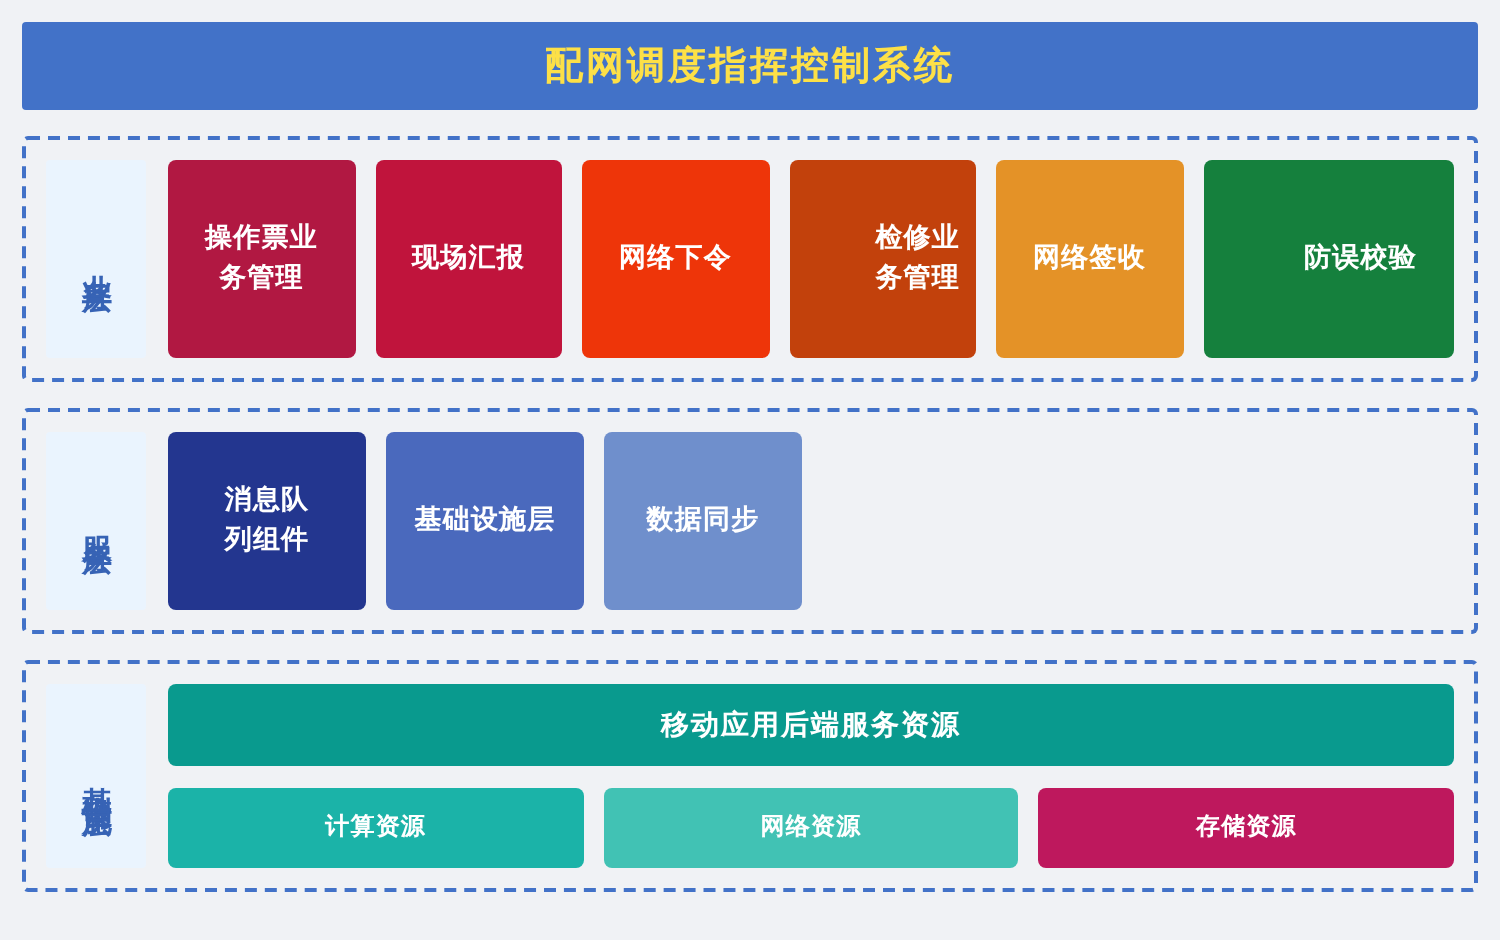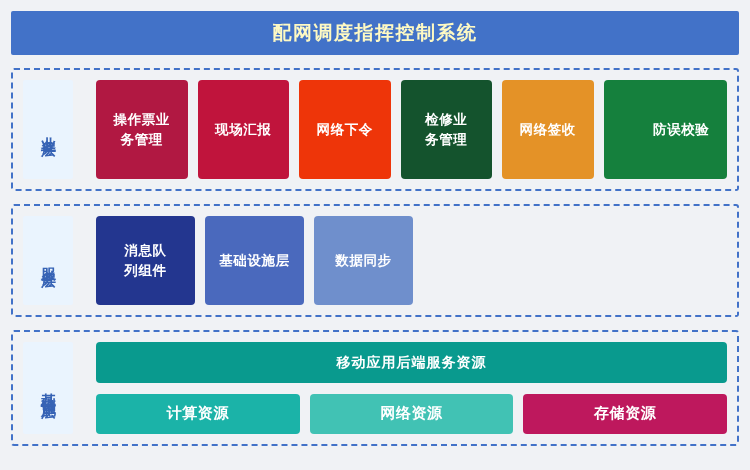--- a/index.html
+++ b/index.html
@@ -32,7 +32,7 @@
     border-radius: 2px;
   }
   .app-header .title {
-    color: #fef9c3;
+    color: #fde047;
     font-size: 19px;
     font-weight: bold;
     letter-spacing: 1.5px;

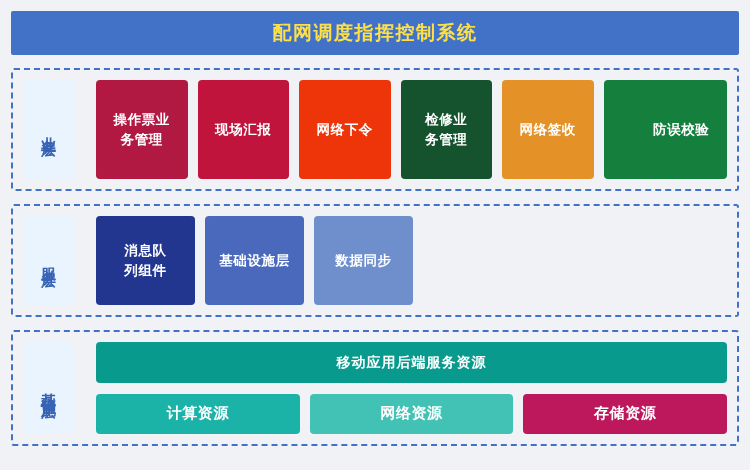--- a/index.html
+++ b/index.html
@@ -47,7 +47,6 @@
     display: flex;
     align-items: stretch;
     padding: 10px;
-    gap: 12px;
   }
   .layer-business { height: 123px; }
   .layer-service  { height: 113px; }

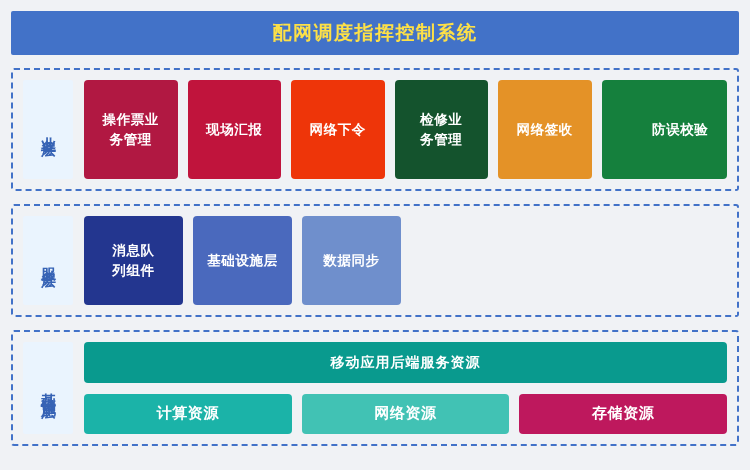--- a/index.html
+++ b/index.html
@@ -154,7 +154,7 @@
       <div class="card" style="background: rgb(238, 53, 9);">
         <span class="card-text">网络下令</span>
       </div>
-      <div class="card" style="background: #14532d;">
+      <div class="card" style="background: #c2410c; justify-content: flex-end;">
         <span class="card-text">检修业<br>务管理</span>
       </div>
       <div class="card" style="background: rgb(228, 146, 39); align-items: center;">

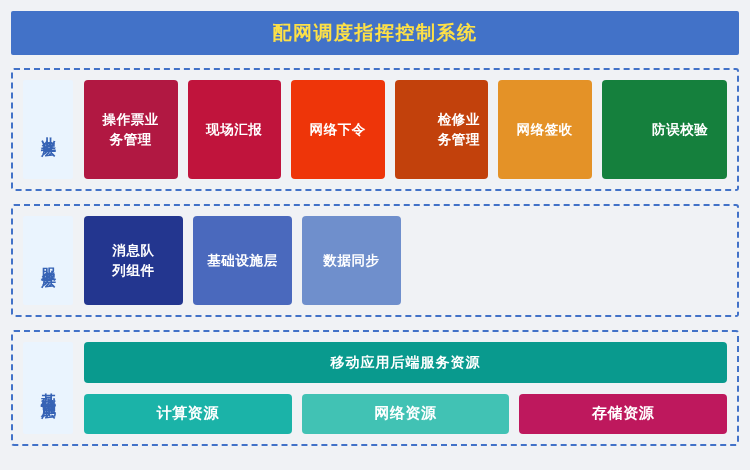--- a/index.html
+++ b/index.html
@@ -129,7 +129,7 @@
     gap: 10px;
     min-width: 0;
   }
-  .infra-row .card { font-size: 15px; }
+  .infra-row .card { font-size: 12px; }
 </style>
 </head>
 <body style="background: rgb(240, 242, 245);">

